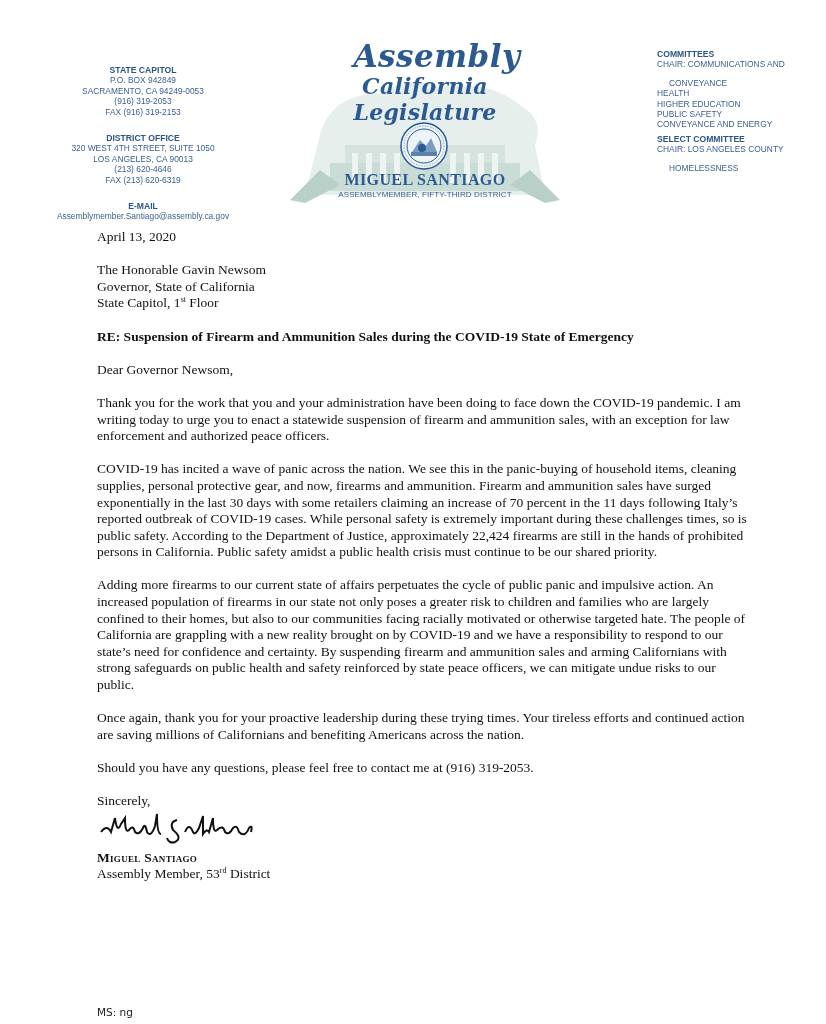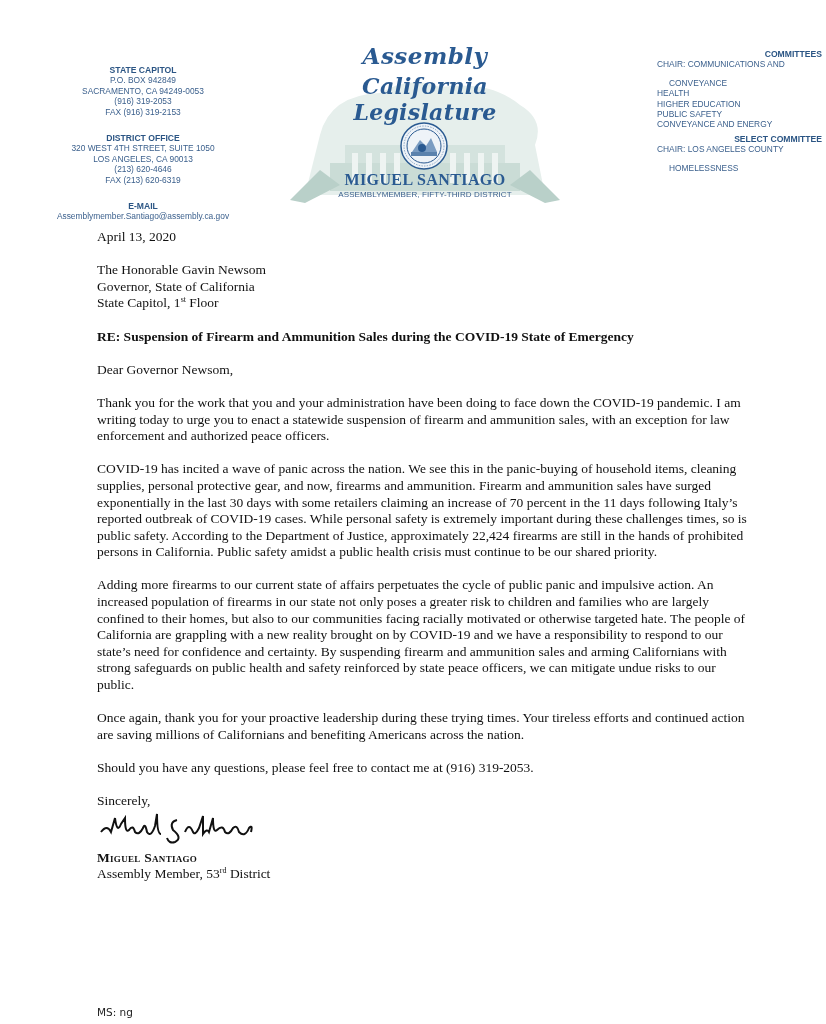--- a/index.html
+++ b/index.html
@@ -20,9 +20,9 @@
 
     .lh-center { position: absolute; left: 290px; top: 35px; width: 270px; height: 170px; }
     .capitol-bg { position: absolute; left: 0; top: 40px; width: 270px; height: 130px; }
-    .assembly-title { position: absolute; left: 0; top: 8px; width: 270px; text-align: center;
+    .assembly-title { position: absolute; left: 12px; top: 8px; width: 270px; text-align: center;
       font-family: "DejaVu Serif", serif; font-weight: bold; font-style: italic; color: #2a5a91;
-      font-size: 23px; line-height: 26px; letter-spacing: 0.5px; }
+      font-size: 31px; line-height: 26px; letter-spacing: 0.5px; }
     .legis-title { position: absolute; left: 0; top: 38px; width: 270px; text-align: center;
       font-family: "DejaVu Serif", serif; font-weight: bold; font-style: italic; color: #2a5a91;
       font-size: 22px; line-height: 26px; letter-spacing: 0.3px; }

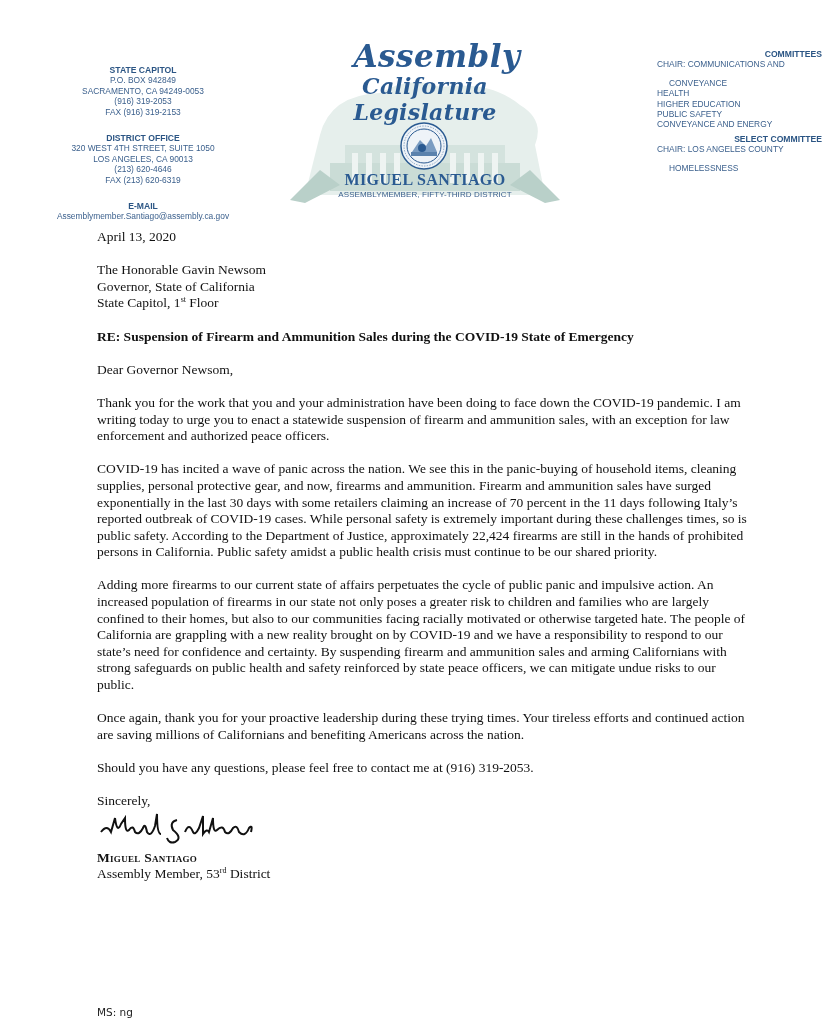--- a/index.html
+++ b/index.html
@@ -14,7 +14,7 @@
 
     .lh-right { position: absolute; left: 657px; top: 49px; width: 165px; text-align: left;
       font-family: "Liberation Sans", sans-serif; font-size: 8.4px; line-height: 10.4px; color: #3a5f8c; }
-    .lh-right .hdr { font-weight: bold; color: #2b5584; font-size: 8.6px; text-align: right; }
+    .lh-right .hdr { font-weight: bold; color: #2b5584; font-size: 8.6px; }
     .lh-right .indent { padding-left: 12px; margin-top: 8px; }
     .lh-right .grp { margin-bottom: 4px; }
 

